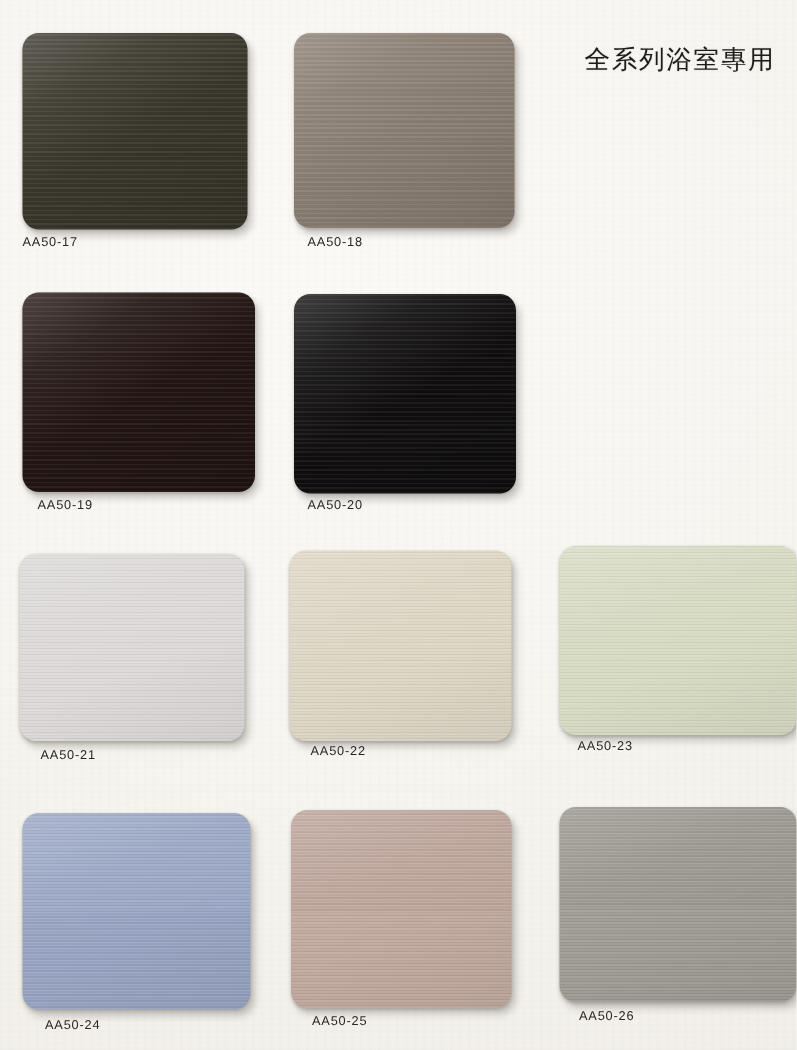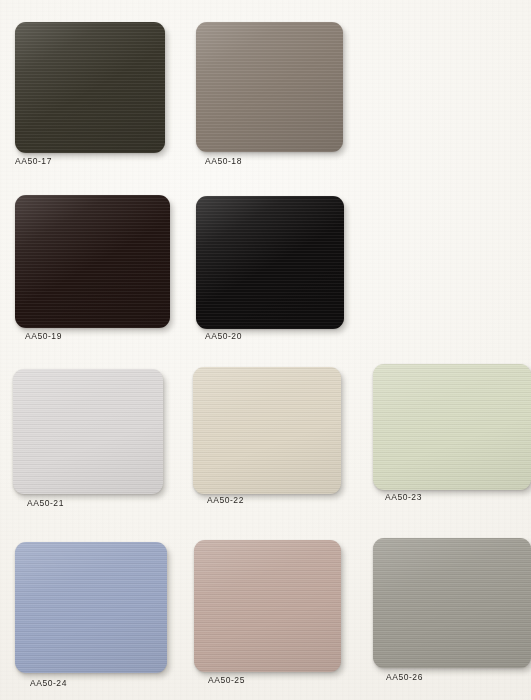--- a/index.html
+++ b/index.html
@@ -126,6 +126,9 @@
 
 <div id="sample-board">
 
+  <div id="board-header">
+    <div id="header-title">全系列浴室專用</div>
+  </div>
 
   <div id="swatch-grid">
       <div class="swatch-cell" style="left: 15px; top: 22px; width: 150px; height: 131px;">

